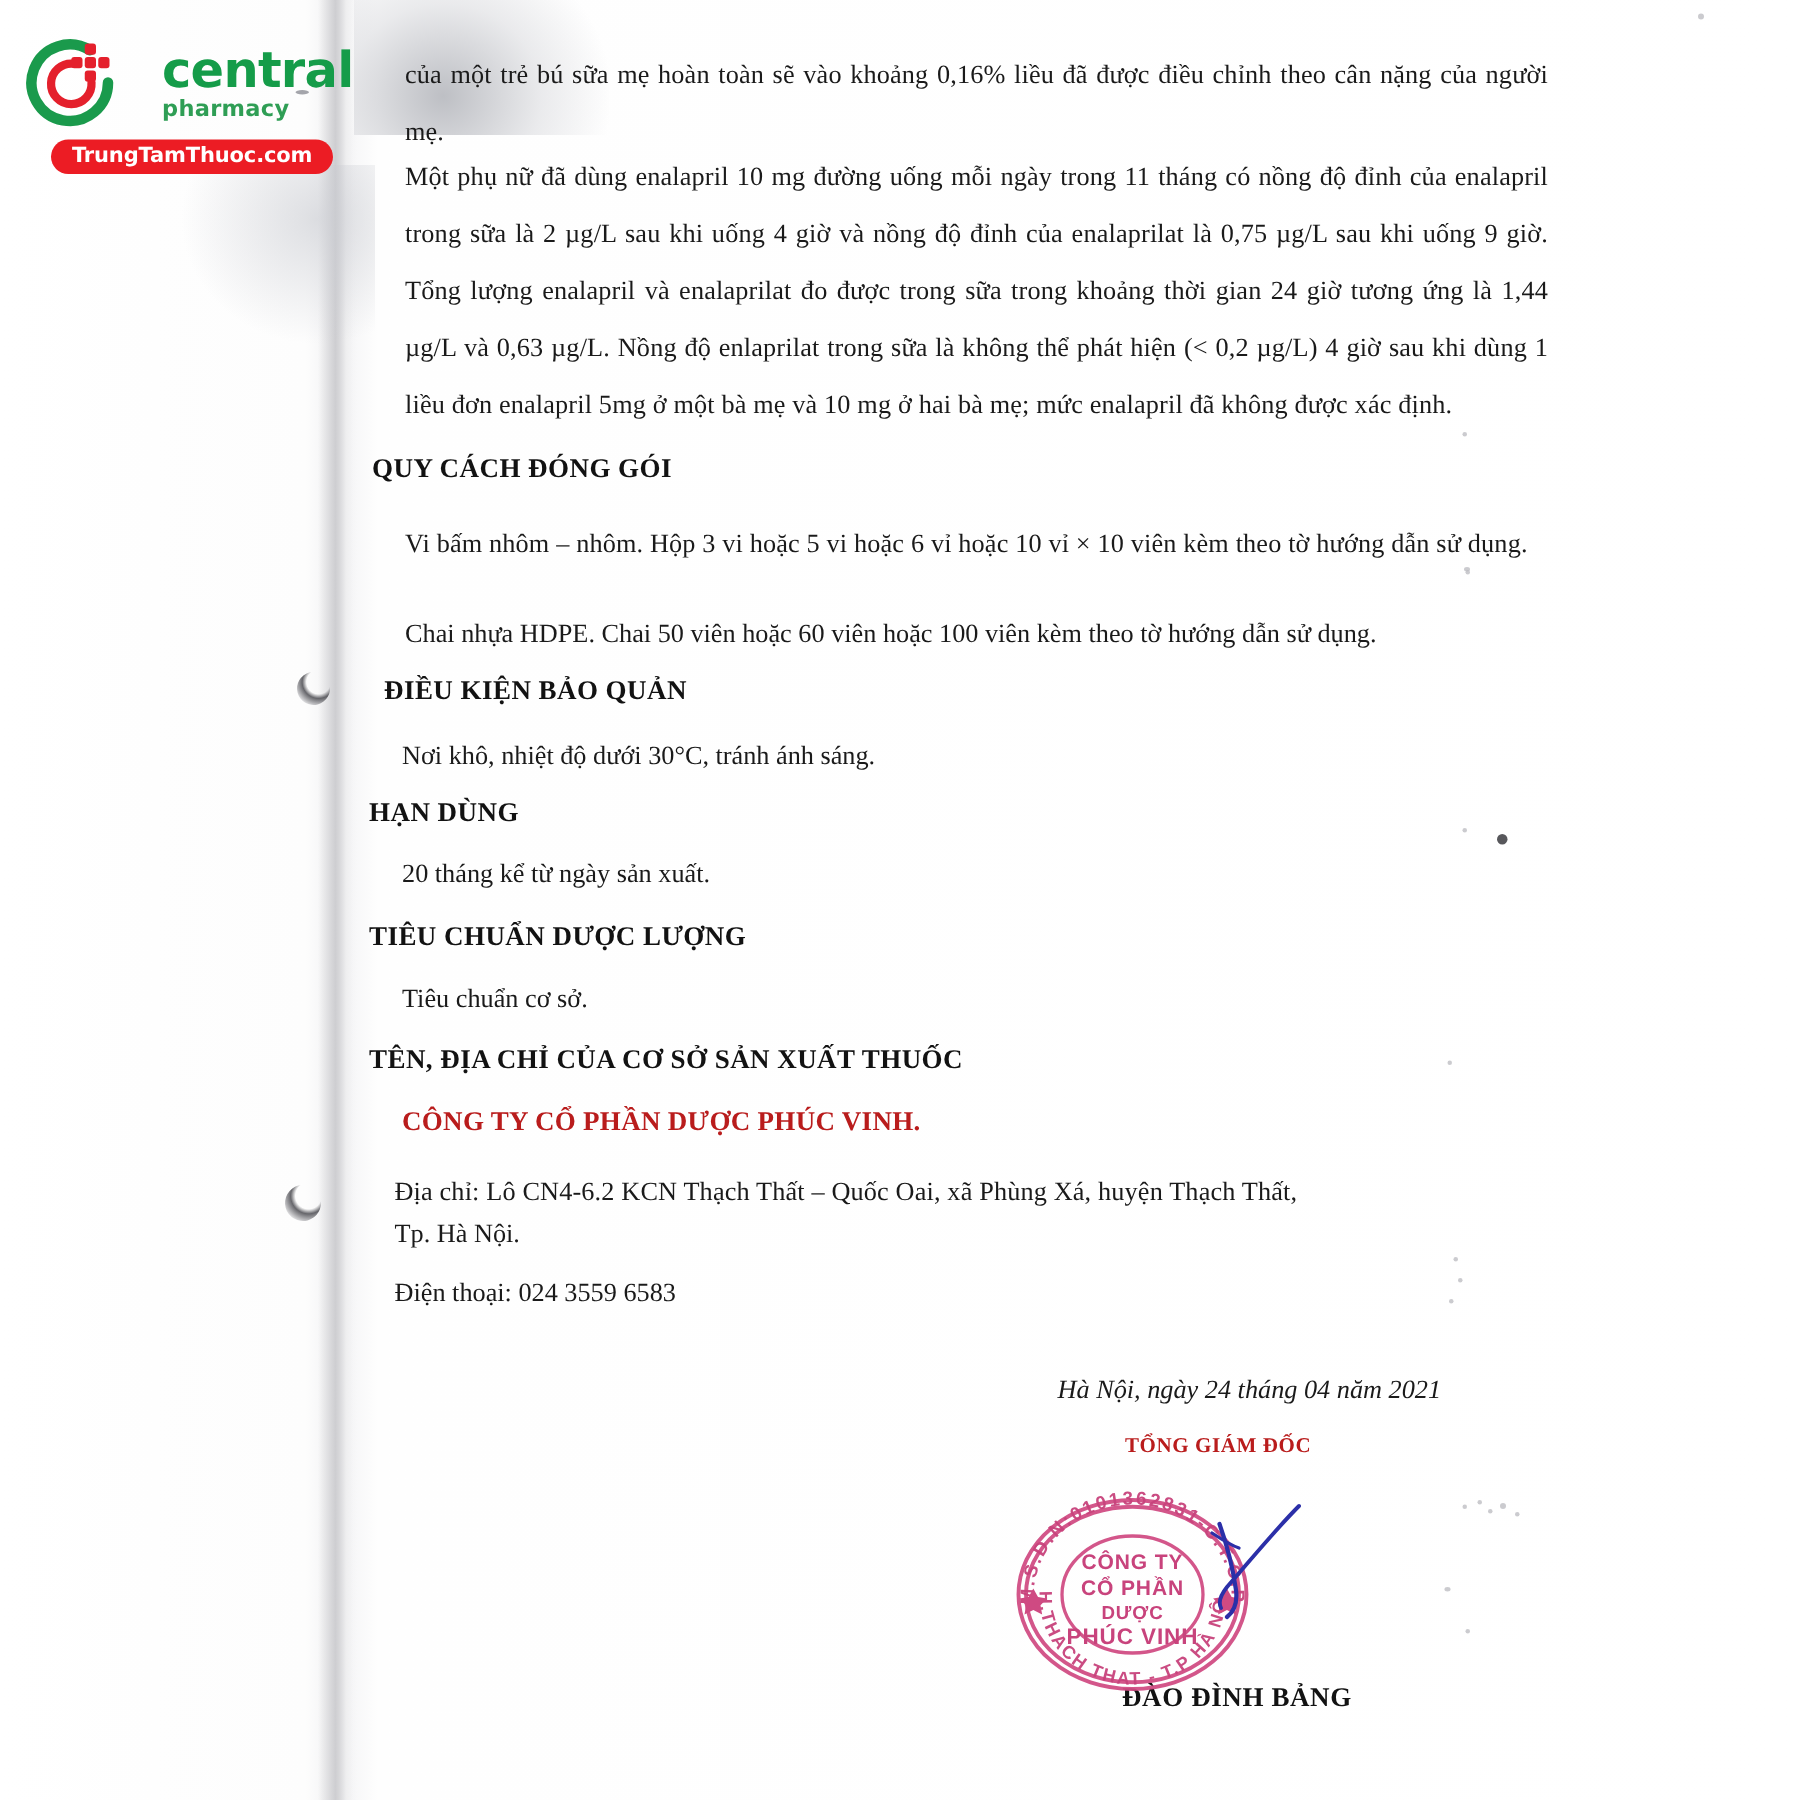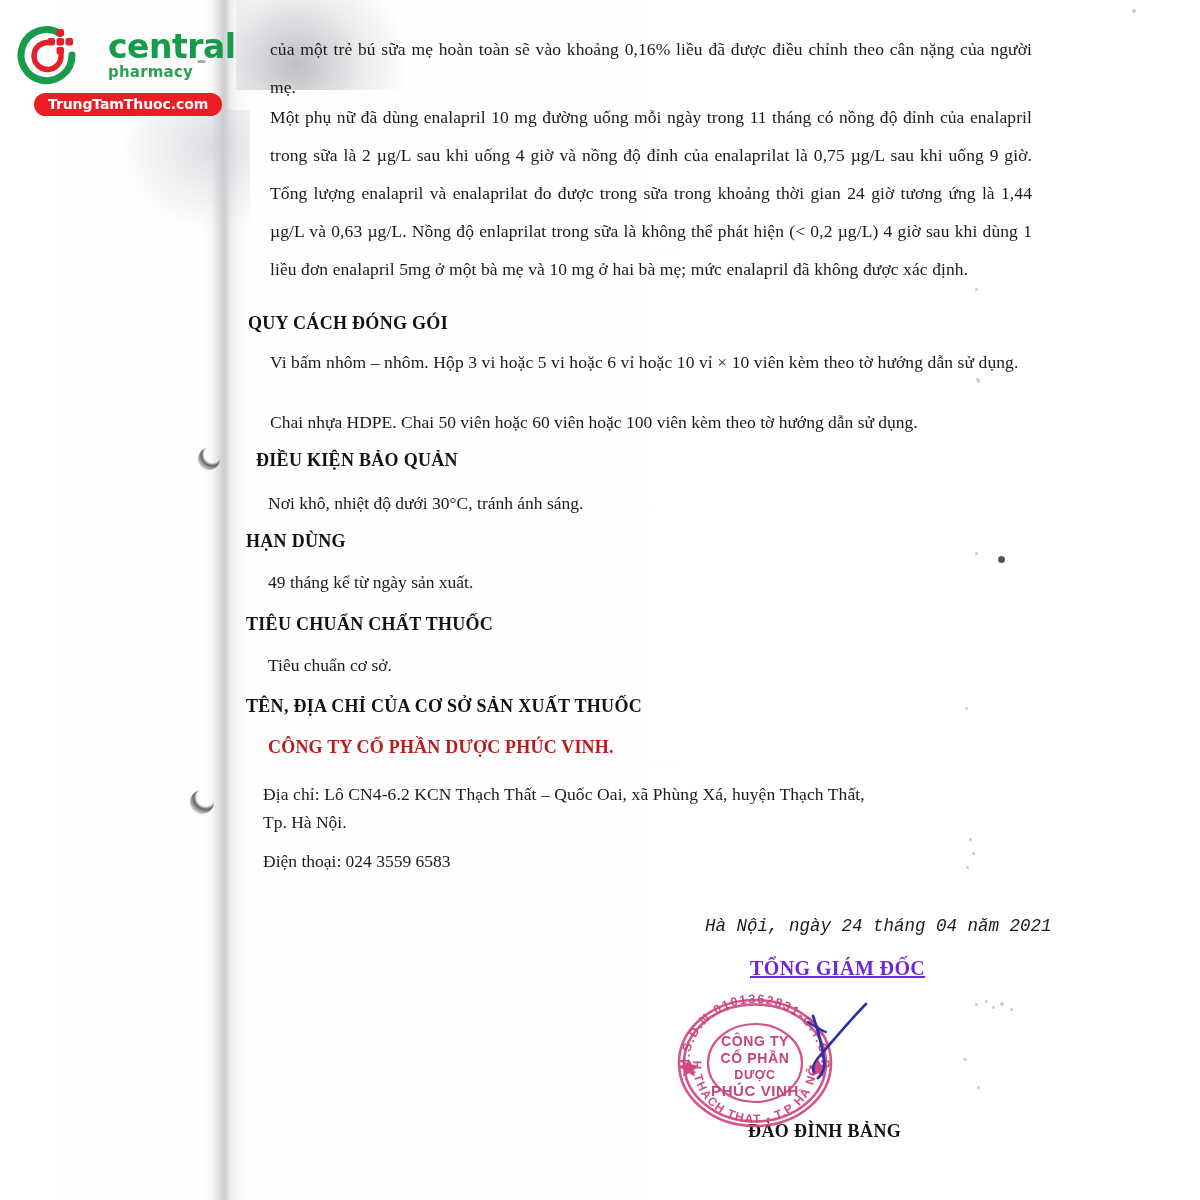--- a/index.html
+++ b/index.html
@@ -151,7 +151,7 @@
 
   <div class="para" style="left:270px;top:98px;width:762px;">Một phụ nữ đã dùng enalapril 10 mg đường uống mỗi ngày trong 11 tháng có nồng độ đỉnh của enalapril trong sữa là 2 µg/L sau khi uống 4 giờ và nồng độ đỉnh của enalaprilat là 0,75 µg/L sau khi uống 9 giờ. Tổng lượng enalapril và enalaprilat đo được trong sữa trong khoảng thời gian 24 giờ tương ứng là 1,44 µg/L và 0,63 µg/L. Nồng độ enlaprilat trong sữa là không thể phát hiện (&lt; 0,2 µg/L) 4 giờ sau khi dùng 1 liều đơn enalapril 5mg ở một bà mẹ và 10 mg ở hai bà mẹ; mức enalapril đã không được xác định.</div>
 
-  <div class="heading" style="left:248px;top:300px;margin-top:11px;">QUY CÁCH ĐÓNG GÓI</div>
+  <div class="heading" style="left:248px;top:300px;">QUY CÁCH ĐÓNG GÓI</div>
   <div class="para" style="left:270px;top:343px;width:762px;">Vi bấm nhôm – nhôm. Hộp 3 vi hoặc 5 vi hoặc 6 vỉ hoặc 10 vỉ × 10 viên kèm theo tờ hướng dẫn sử dụng.</div>
   <div class="body-line" style="left:270px;top:408px;">Chai nhựa HDPE. Chai 50 viên hoặc 60 viên hoặc 100 viên kèm theo tờ hướng dẫn sử dụng.</div>
 

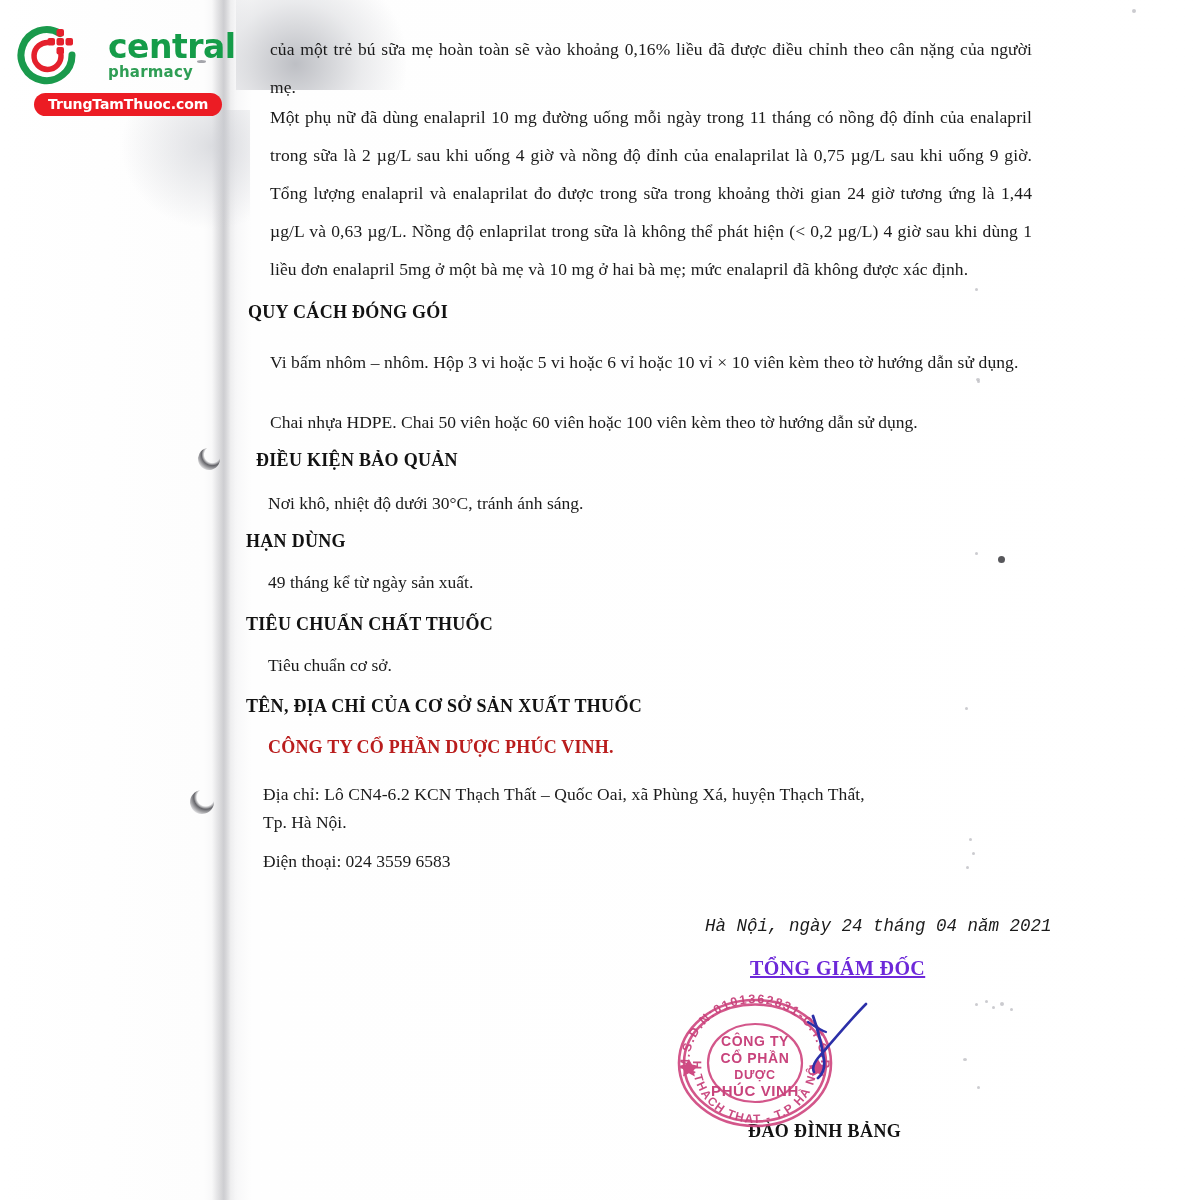--- a/index.html
+++ b/index.html
@@ -159,7 +159,7 @@
   <div class="body-line" style="left:268px;top:489px;">Nơi khô, nhiệt độ dưới 30°C, tránh ánh sáng.</div>
 
   <div class="heading" style="left:246px;top:529px;">HẠN DÙNG</div>
-  <div class="body-line" style="left:268px;top:568px;">49 tháng kể từ ngày sản xuất.</div>
+  <div class="body-line" style="left:268px;top:568px;">20 tháng kể từ ngày sản xuất.</div>
 
   <div class="heading" style="left:246px;top:612px;">TIÊU CHUẨN CHẤT THUỐC</div>
   <div class="body-line" style="left:268px;top:651px;">Tiêu chuẩn cơ sở.</div>

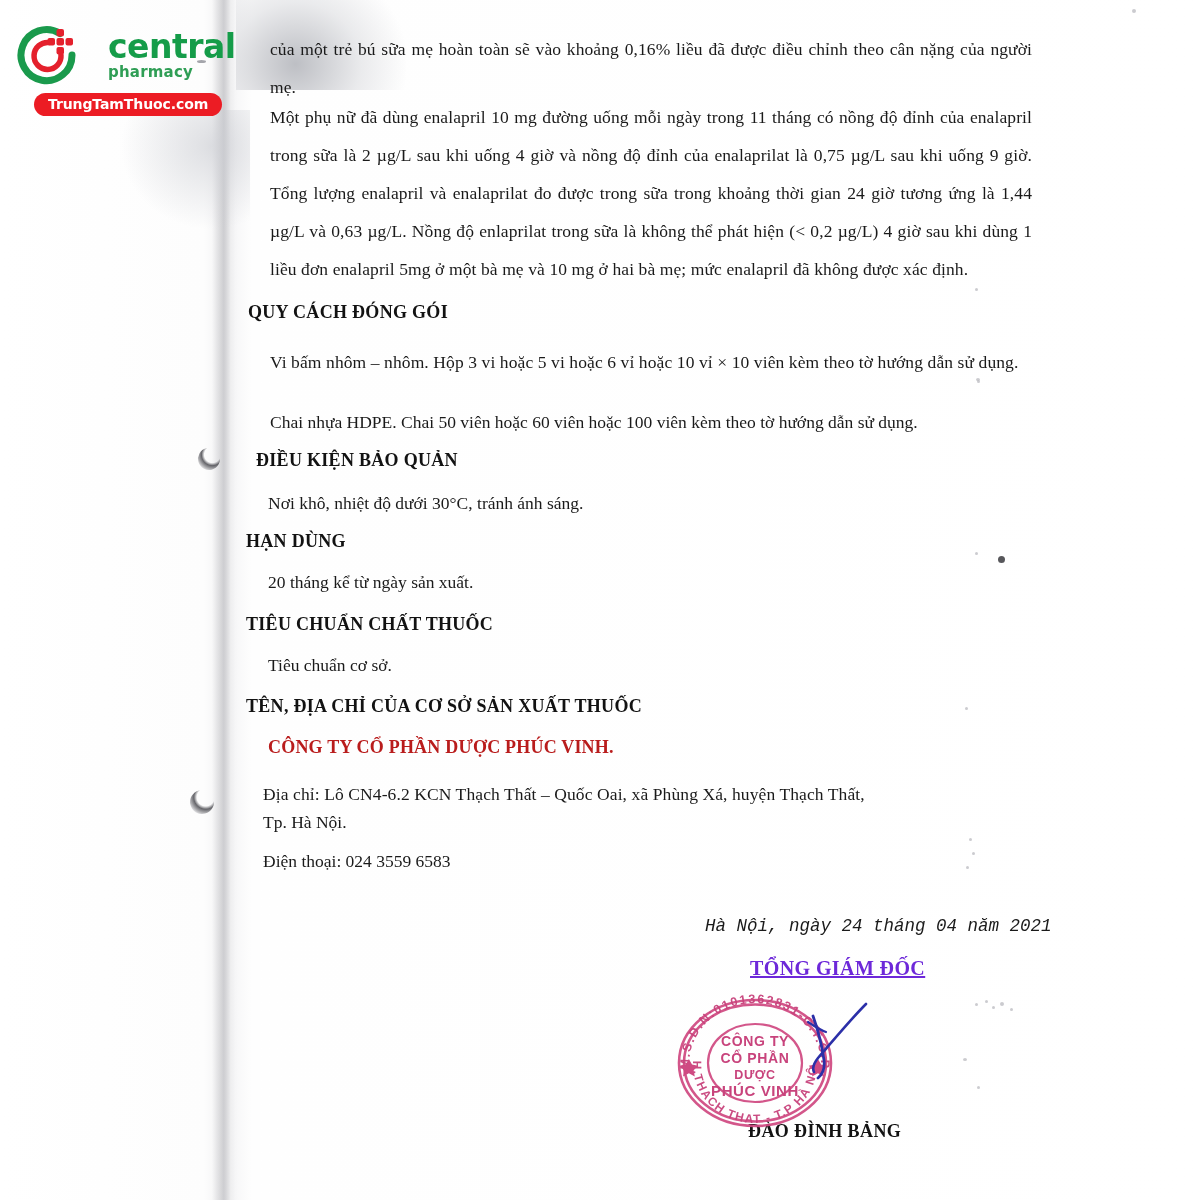--- a/index.html
+++ b/index.html
@@ -161,7 +161,7 @@
   <div class="heading" style="left:246px;top:529px;">HẠN DÙNG</div>
   <div class="body-line" style="left:268px;top:568px;">20 tháng kể từ ngày sản xuất.</div>
 
-  <div class="heading" style="left:246px;top:612px;">TIÊU CHUẨN CHẤT THUỐC</div>
+  <div class="heading" style="left:246px;top:612px;">TIÊU CHUẨN DƯỢC LƯỢNG</div>
   <div class="body-line" style="left:268px;top:651px;">Tiêu chuẩn cơ sở.</div>
 
   <div class="heading" style="left:246px;top:694px;">TÊN, ĐỊA CHỈ CỦA CƠ SỞ SẢN XUẤT THUỐC</div>

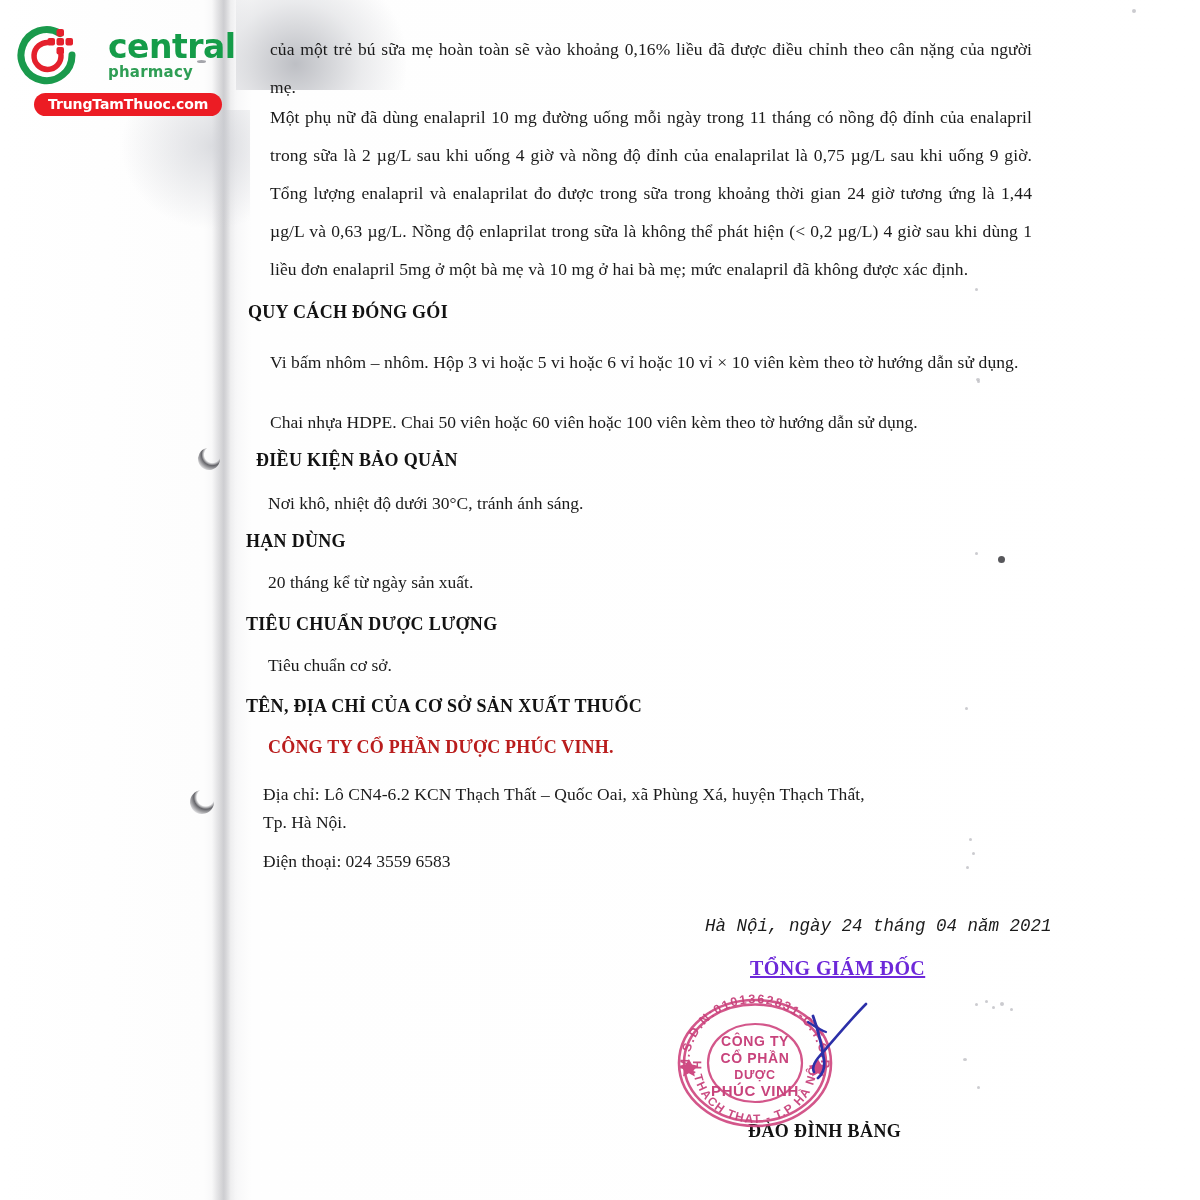--- a/index.html
+++ b/index.html
@@ -83,7 +83,7 @@
   }
   .date-line{
     position:absolute;
-    font-family:Liberation Mono, monospace;
+    font-family:Liberation Serif, serif;
     font-style:italic;font-size:17.5px;color:#1a1a1a;white-space:nowrap;
   }
   .sign-title{

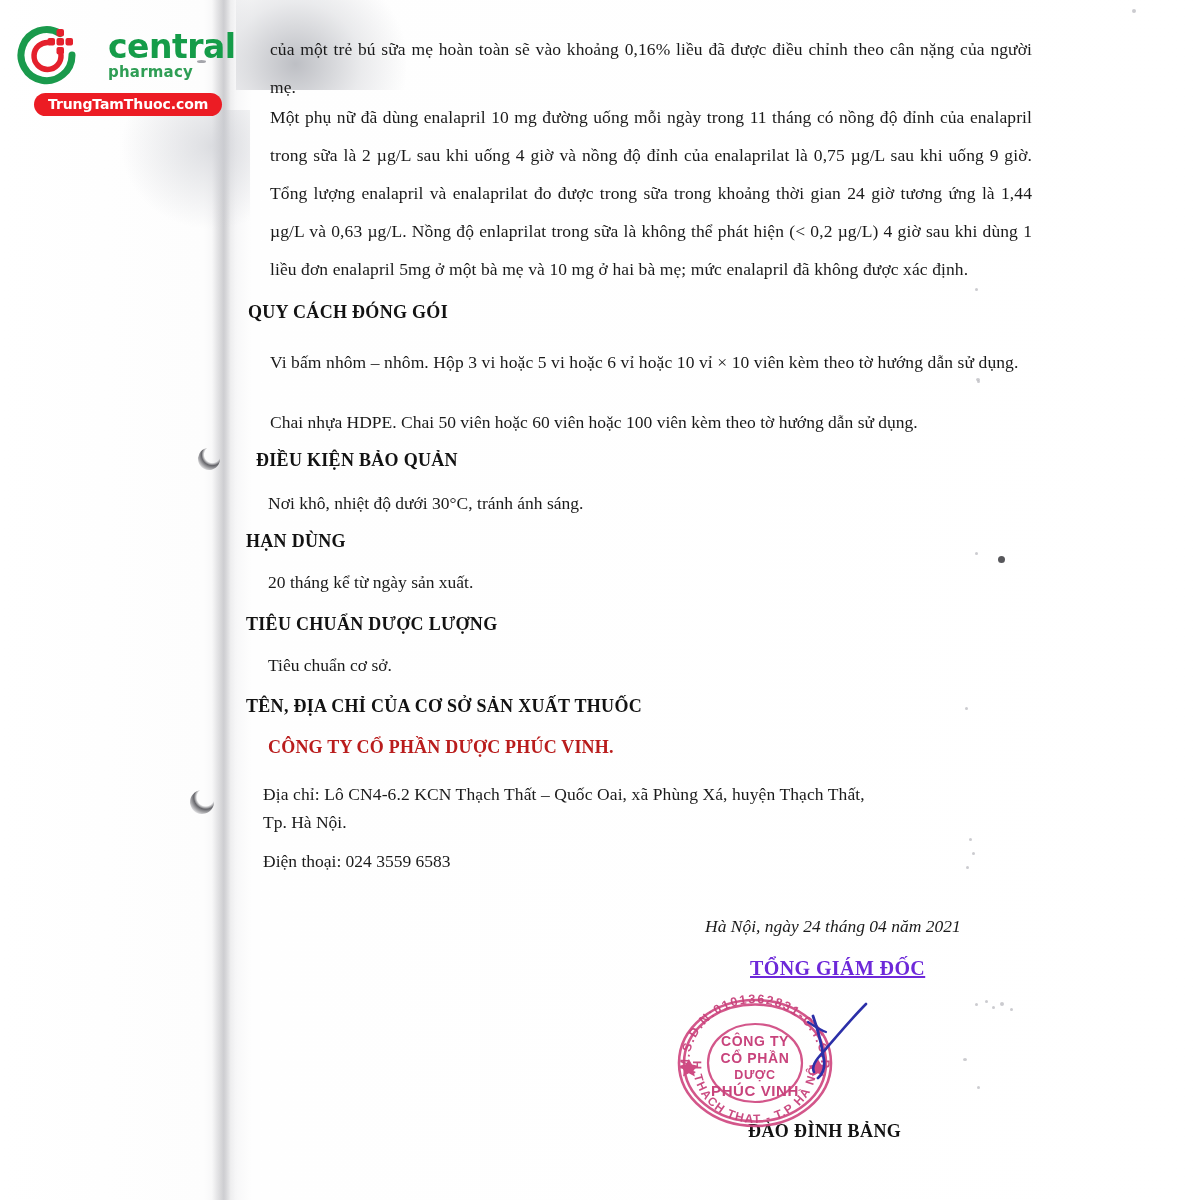--- a/index.html
+++ b/index.html
@@ -89,7 +89,7 @@
   .sign-title{
     position:absolute;
     font-family:"Liberation Serif", serif;
-    font-weight:700;font-size:20px;color:#6d28d9;letter-spacing:.4px;white-space:nowrap;text-decoration:underline;
+    font-weight:700;font-size:14px;color:#b91c1c;letter-spacing:.4px;white-space:nowrap;
   }
   .sign-name{
     position:absolute;

